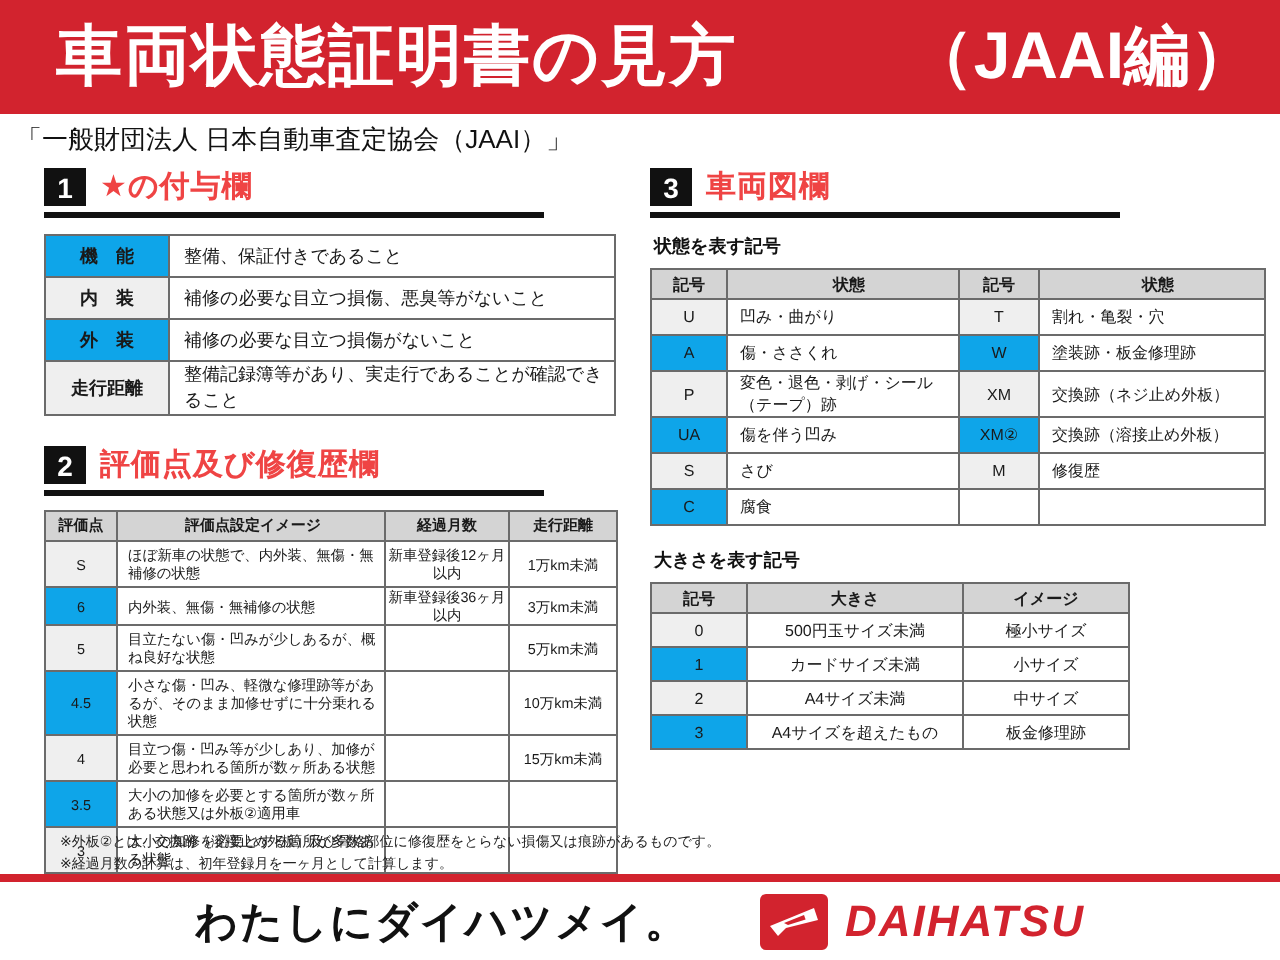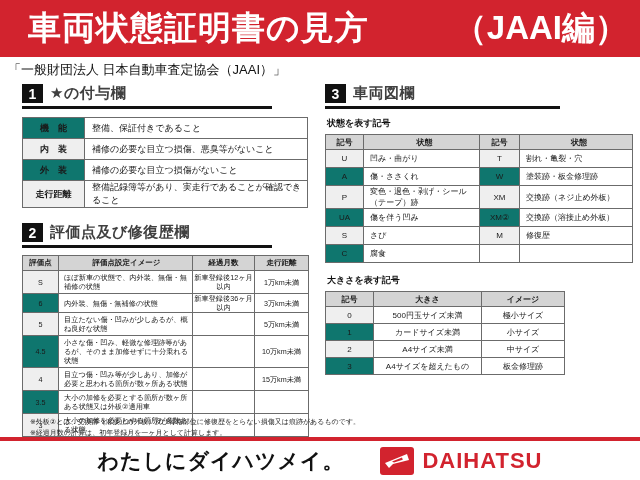--- a/index.html
+++ b/index.html
@@ -30,7 +30,7 @@
     display:flex; align-items:center; justify-content:center;
     font-size:14px; font-weight:bold; flex:0 0 auto;
   }
-  .sec-title { font-size:15px; font-weight:800; color:#404040; letter-spacing:0.5px; }
+  .sec-title { font-size:15px; font-weight:800; color:#ef4444; letter-spacing:0.5px; }
 
   table { border-collapse:collapse; table-layout:fixed; }
   td, th { border:1px solid #6b6b6b; font-weight:normal; overflow:hidden; }

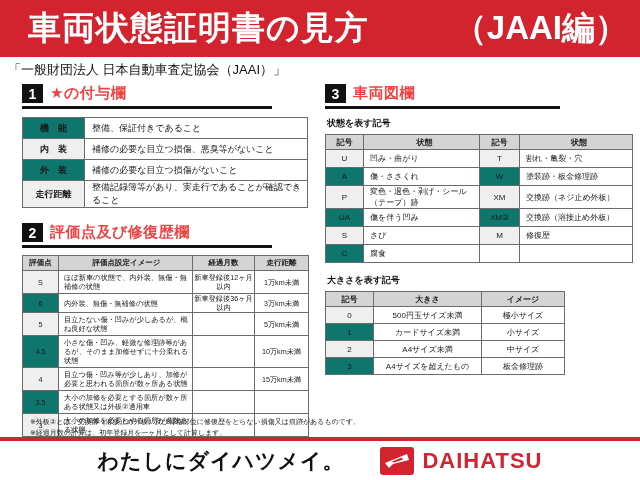--- a/index.html
+++ b/index.html
@@ -70,7 +70,7 @@
   .t4 .z0 { width:48px; }
   .t4 .z1 { width:108px; }
 
-  .shade-a { background:#0f766e; }
+  .shade-a { background:#0ea5e9; }
   .shade-b { background:#efefef; }
 
   .redline { position:absolute; top:437px; left:0; width:640px; height:4px; background:#d2232e; }

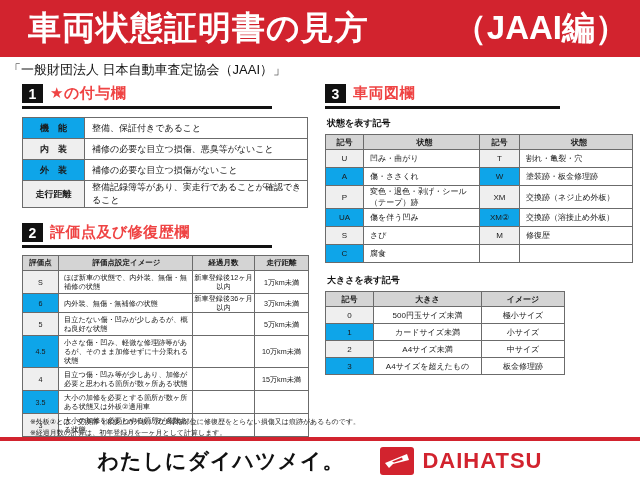--- a/index.html
+++ b/index.html
@@ -79,7 +79,7 @@
     display:flex; align-items:center; justify-content:center; gap:36px; background:#fff;
   }
   .slogan { font-size:21px; font-weight:800; color:#111; letter-spacing:1px; }
-  .brandbox { display:flex; align-items:center; gap:8px; }
+  .brandbox { display:flex; align-items:center; gap:8px;font-style:italic; }
   .brand-text { font-size:22px; font-weight:800; color:#d2232e; letter-spacing:1px; }
 </style>
 </head>

